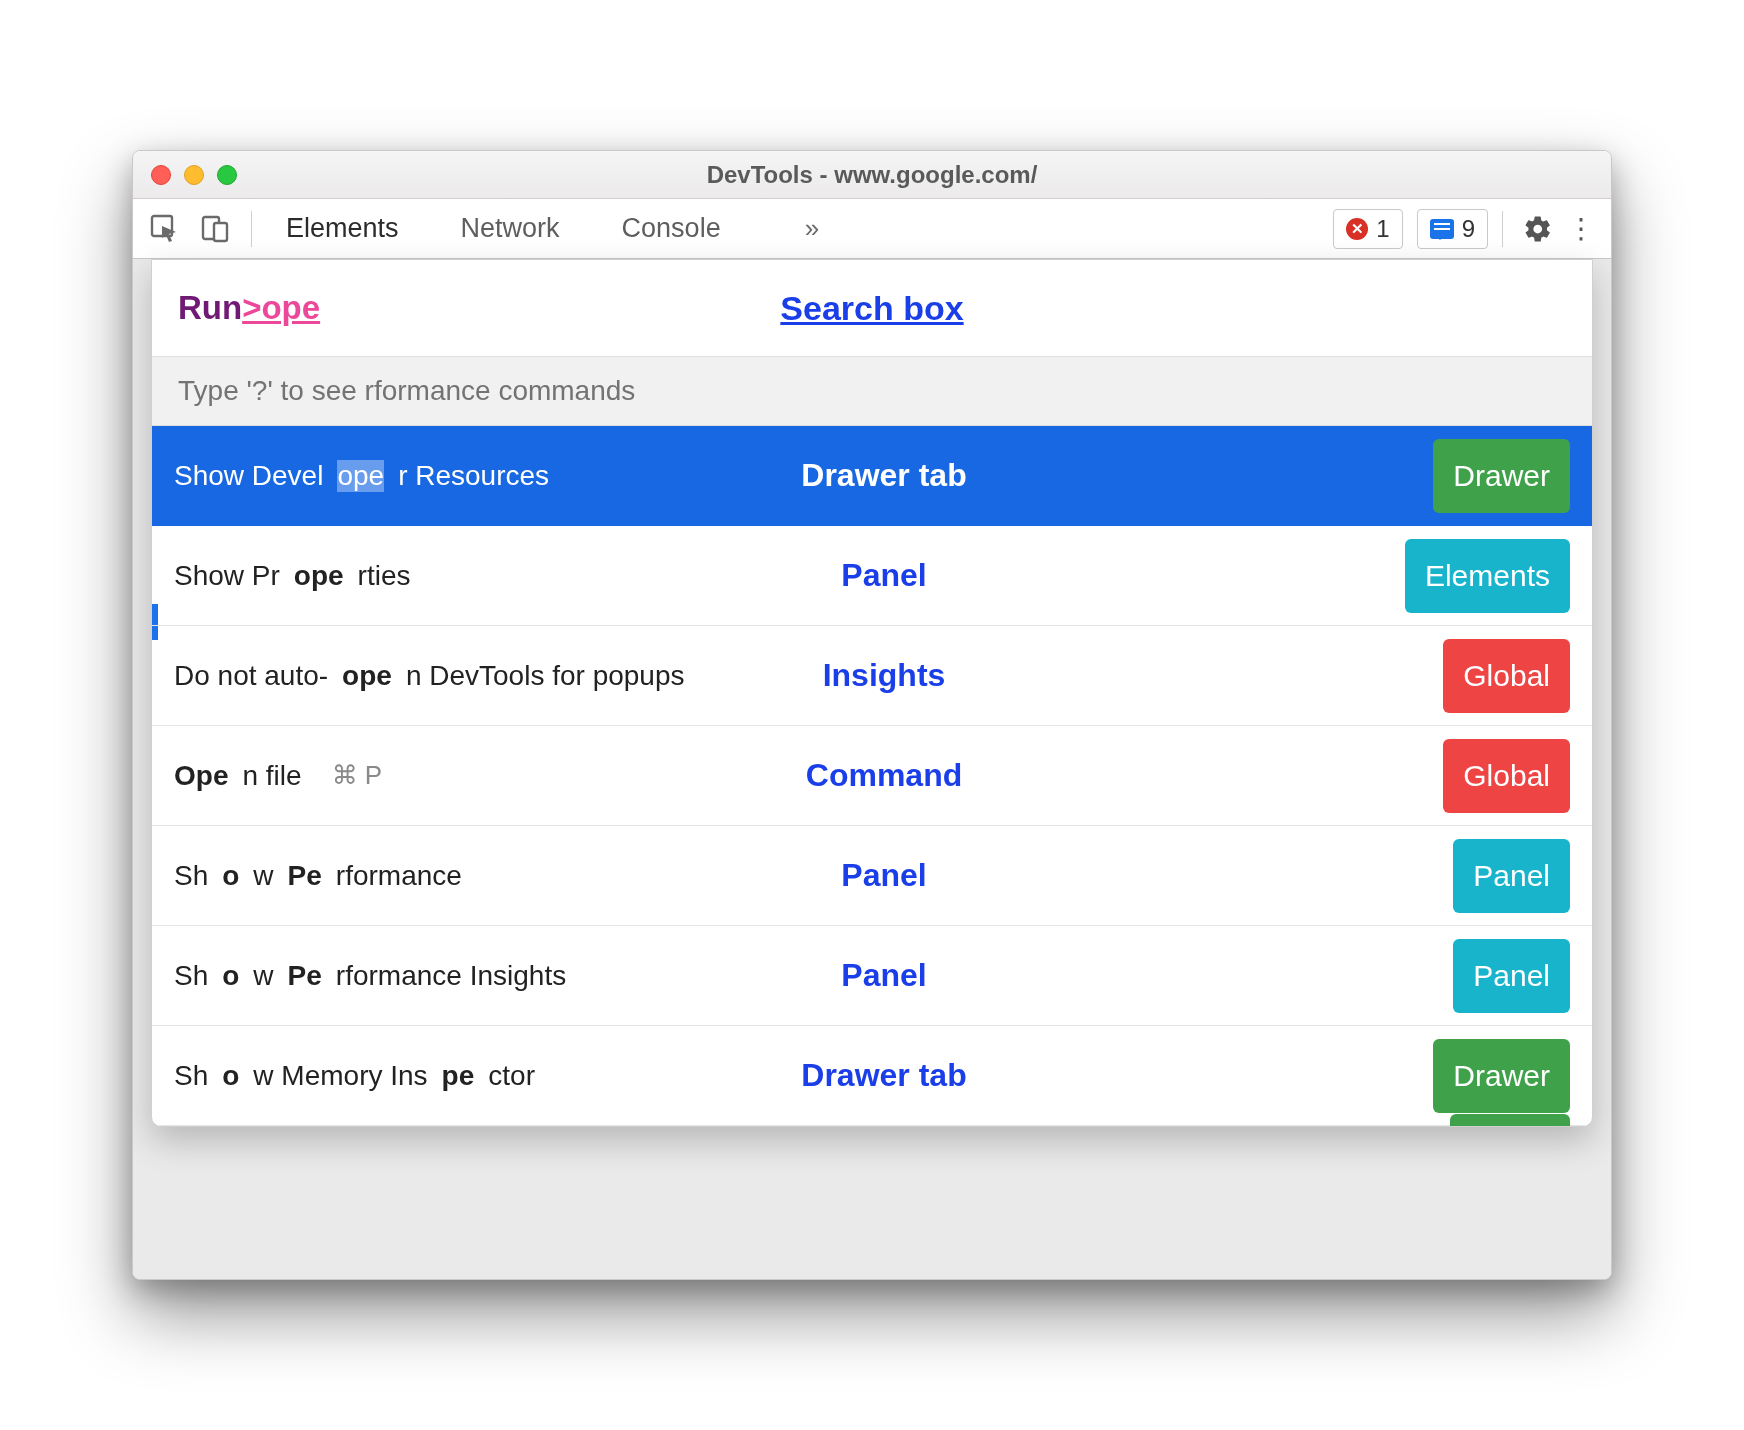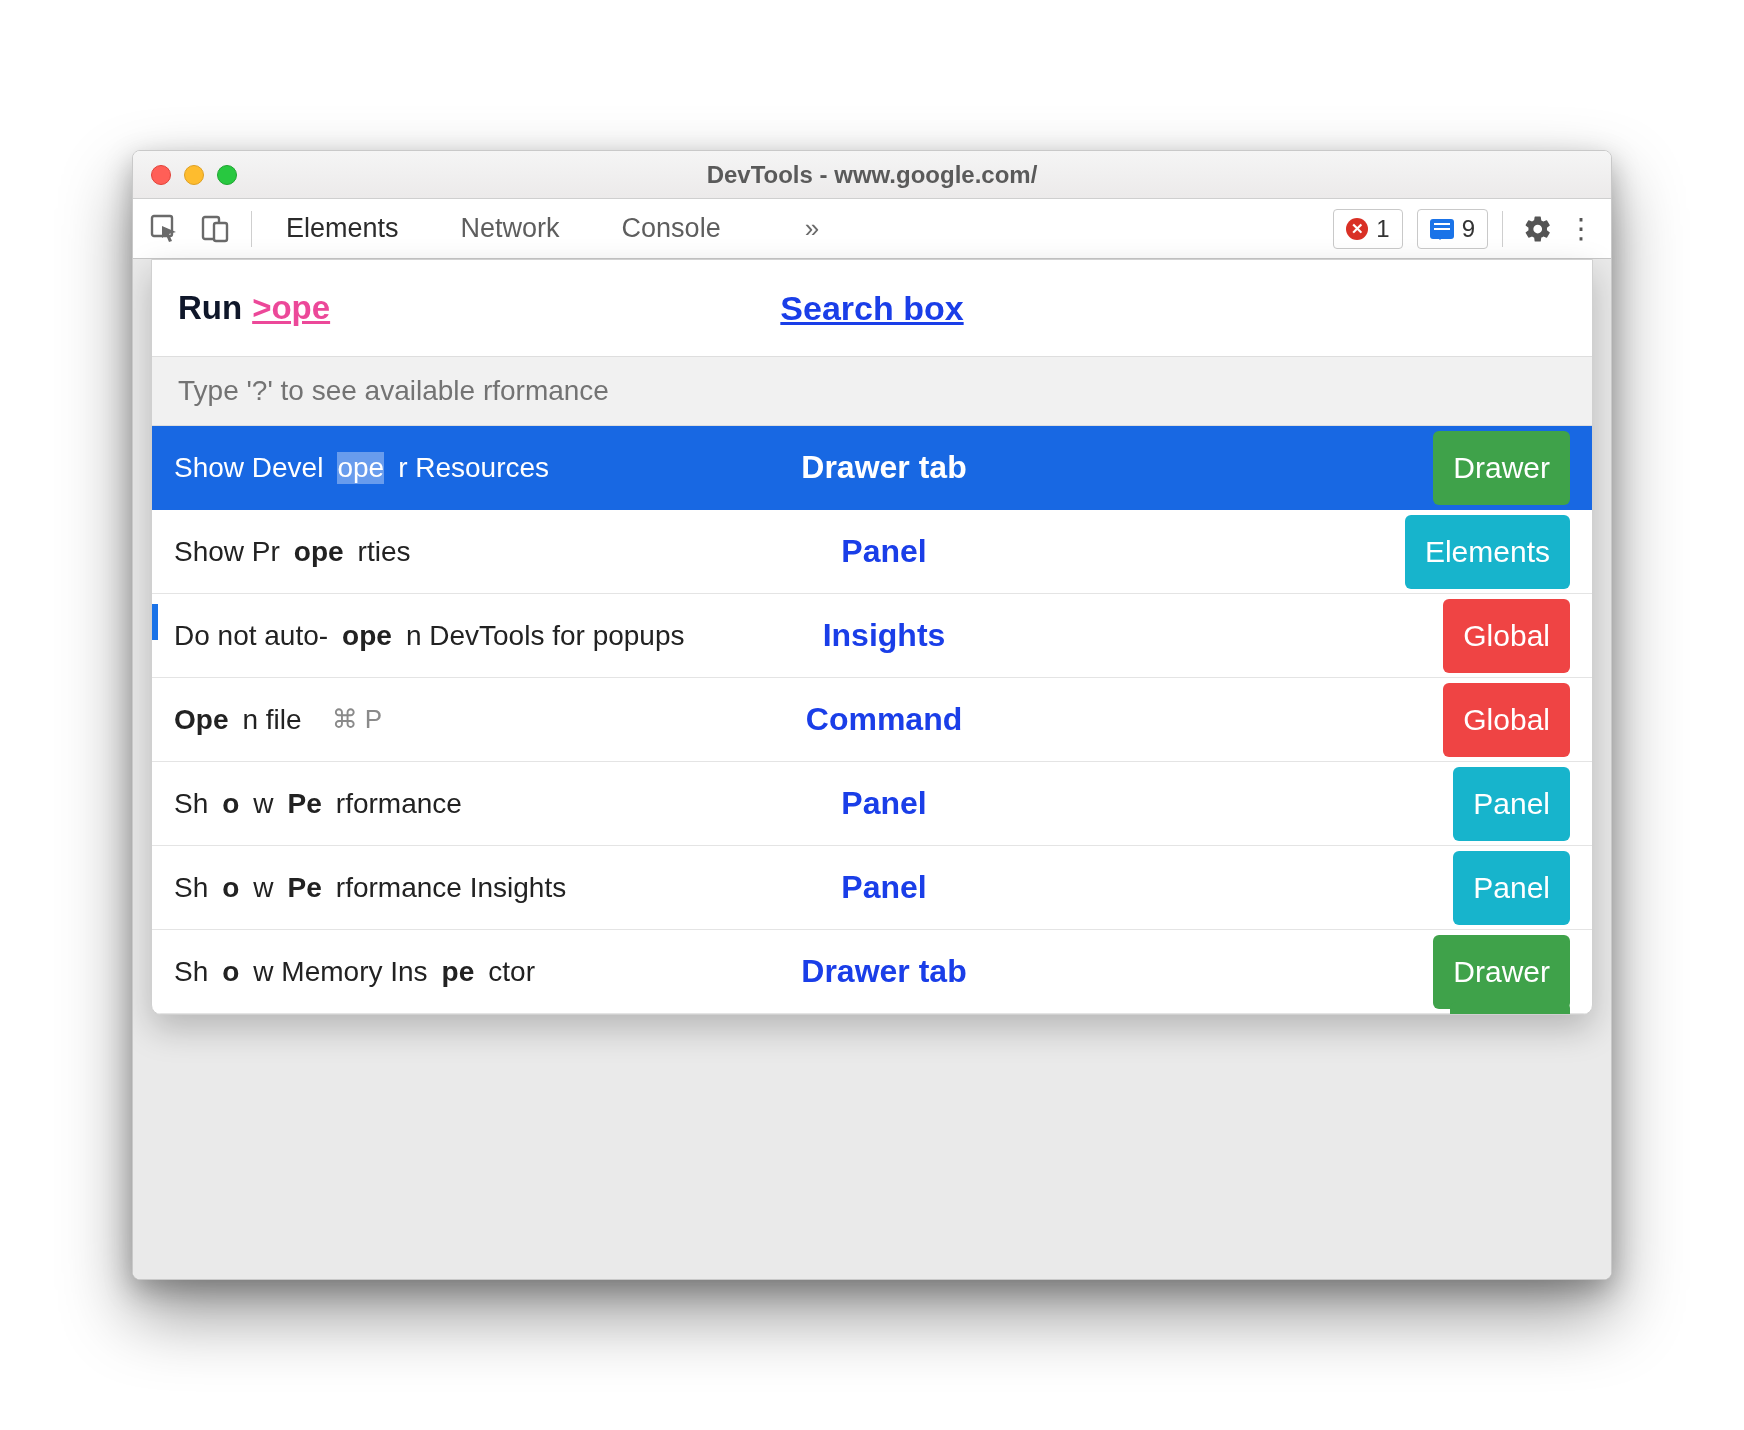--- a/index.html
+++ b/index.html
@@ -89,7 +89,7 @@
     height: 96px; display:flex; align-items:center; padding:0 26px;
     font-size:33px;
   }
-  .search-run { color:#0f172a; font-weight:600; margin-right:10px;}
+  .search-run { color:#701a75; font-weight:600; }
   .search-query { color:#ec4899; font-weight:700;text-decoration:underline;}
   .search-annot { color:#1a3ee8; font-weight:700; font-size:34px; margin-left:auto; margin-right:auto; position:absolute; left:0; right:0; text-align:center; pointer-events:none;text-decoration:underline;}
   .hint-row {

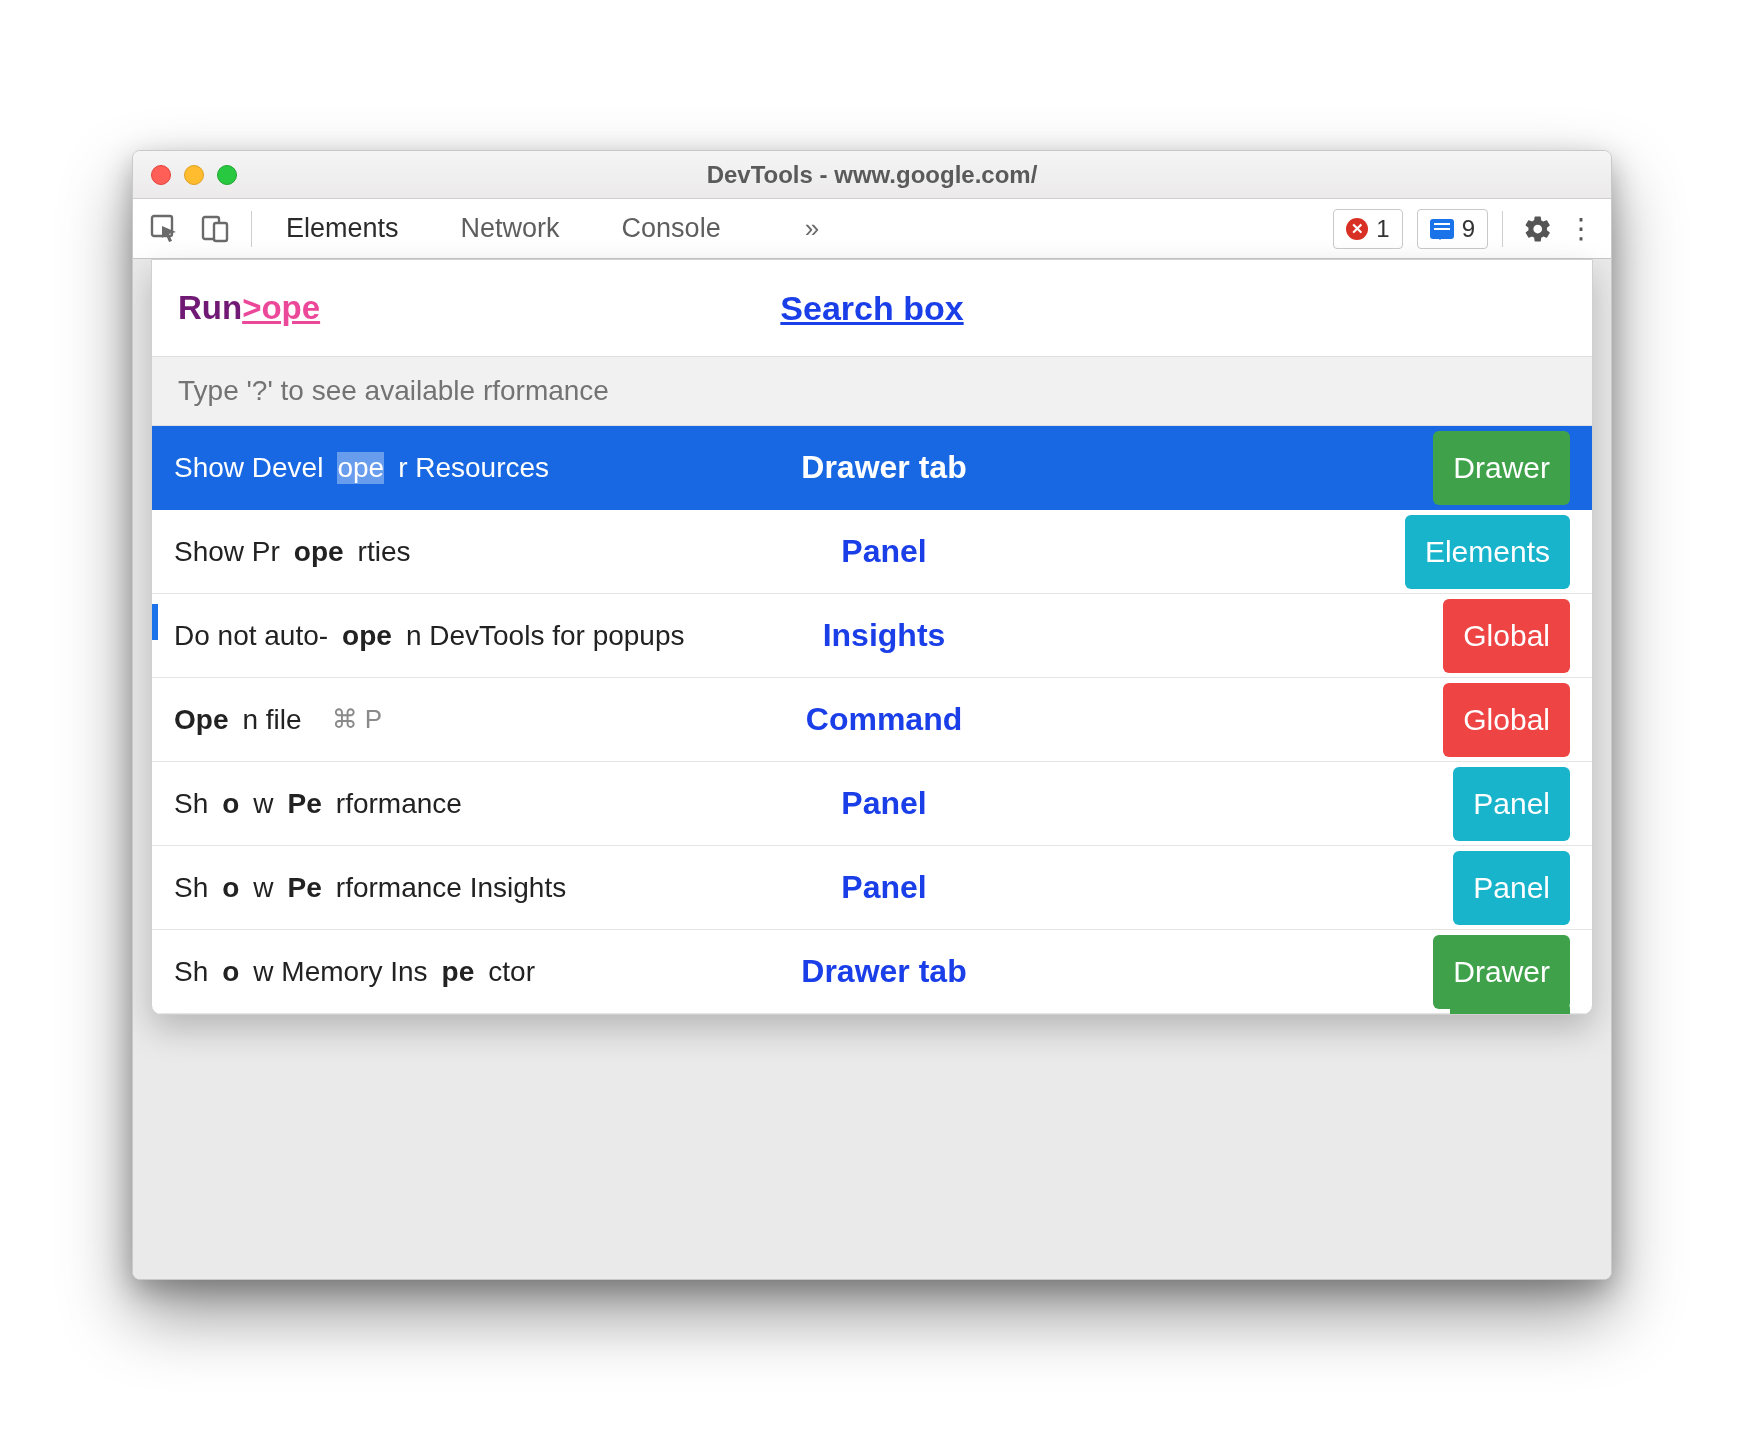--- a/index.html
+++ b/index.html
@@ -192,7 +192,7 @@
         <span class="search-annot">Search box</span>
       </div>
 
-      <div class="hint-row">Type '?' to see available rformance</div>
+      <div class="hint-row">Type '?' to see rformance commands</div>
 
       <div class="result selected">
         <span class="result-text">Show Devel<span class="hl">ope</span>r Resources</span>

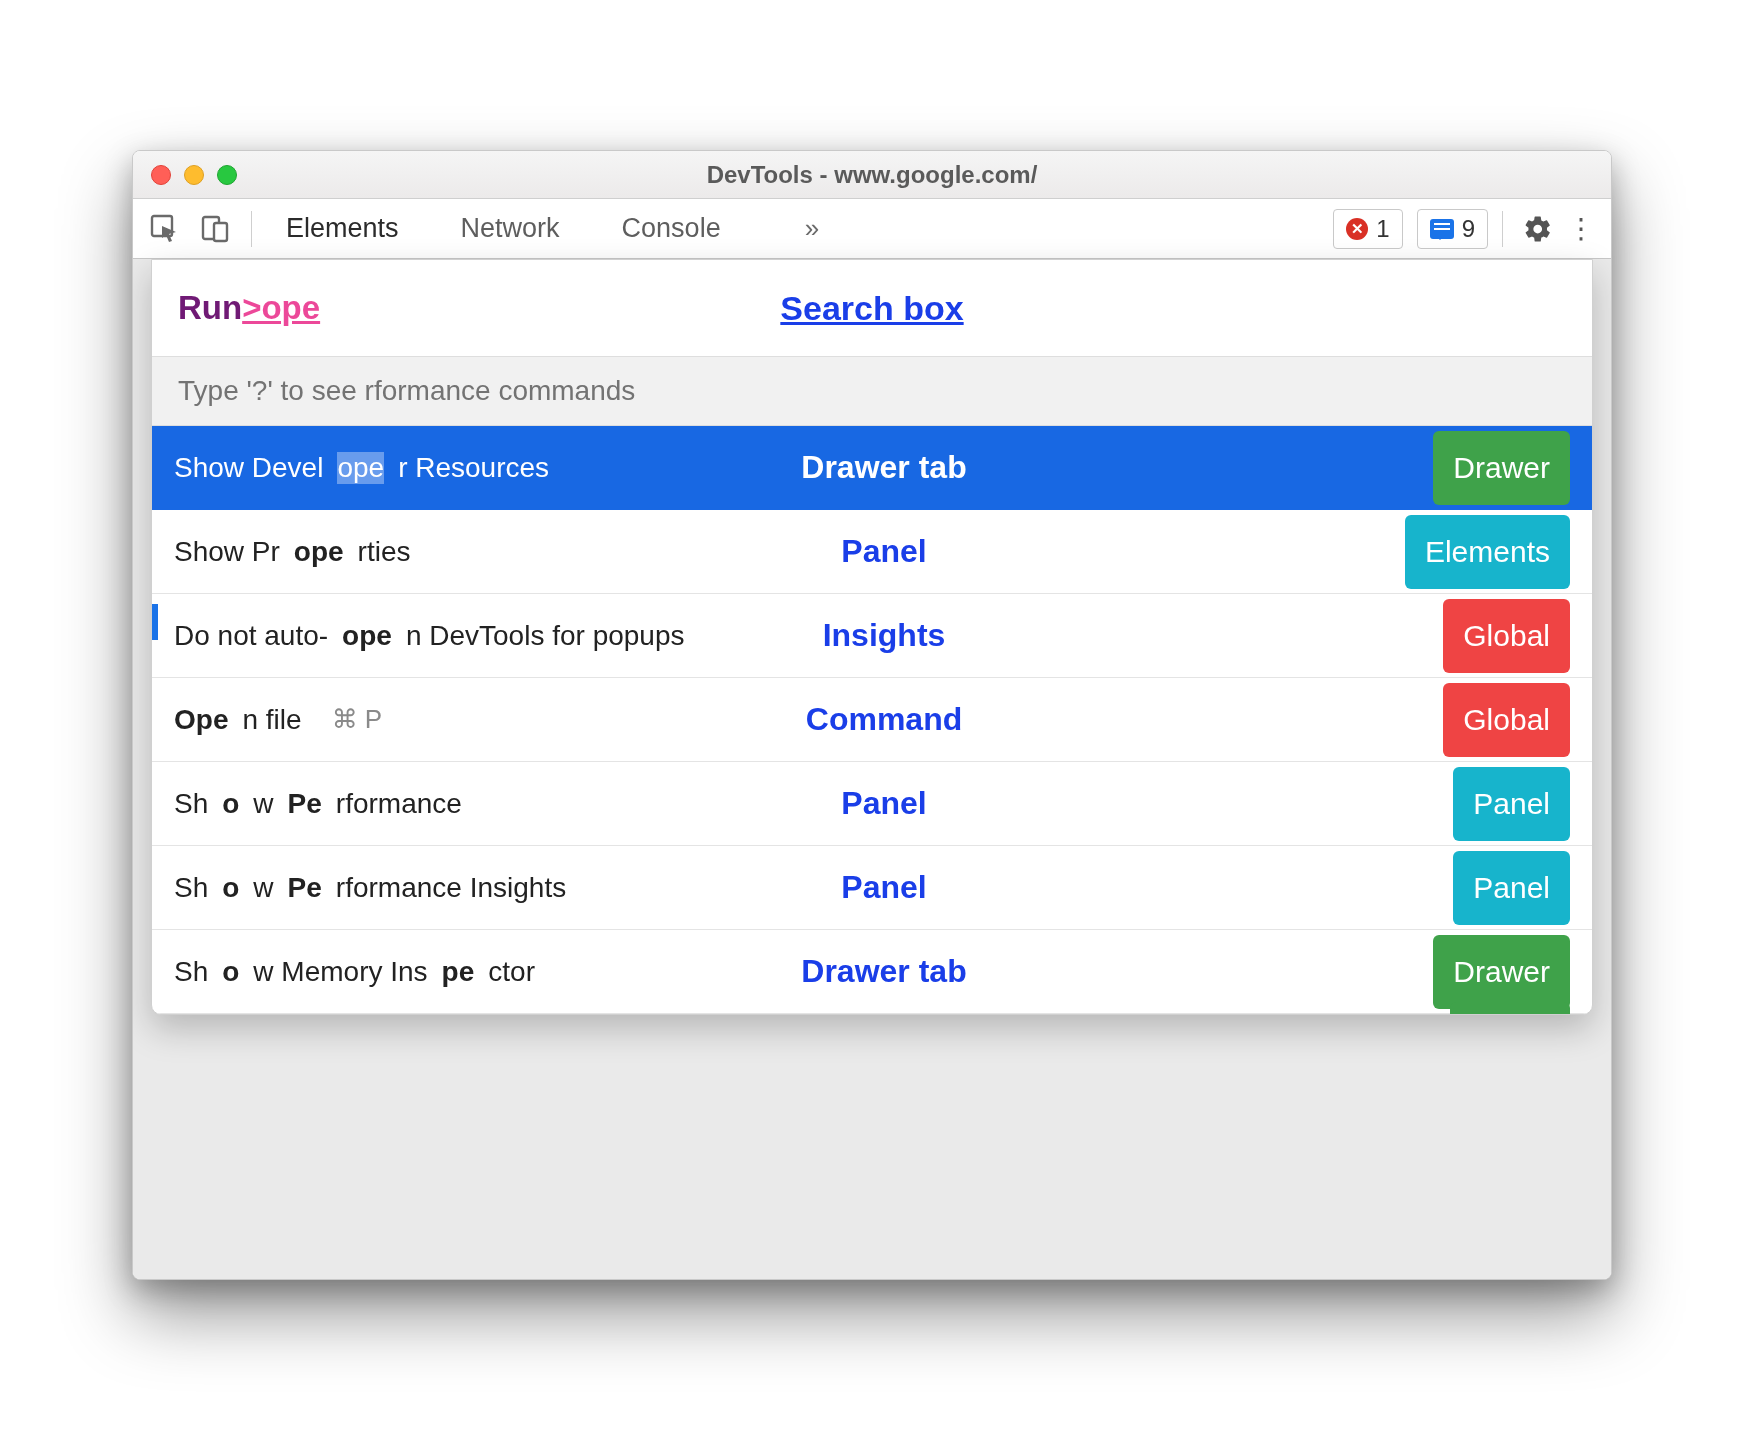--- a/index.html
+++ b/index.html
@@ -97,7 +97,7 @@
     border-top:1px solid #dedede;border-bottom:1px solid #dedede;
   }
   .result {
-    display:flex; align-items:center; height:84px; padding:0 22px;
+    display:flex; align-items:center; height:100px; padding:0 22px;
     border-bottom:1px solid #e4e4e4; font-size:28px; color:#222;
     position:relative;
   }

